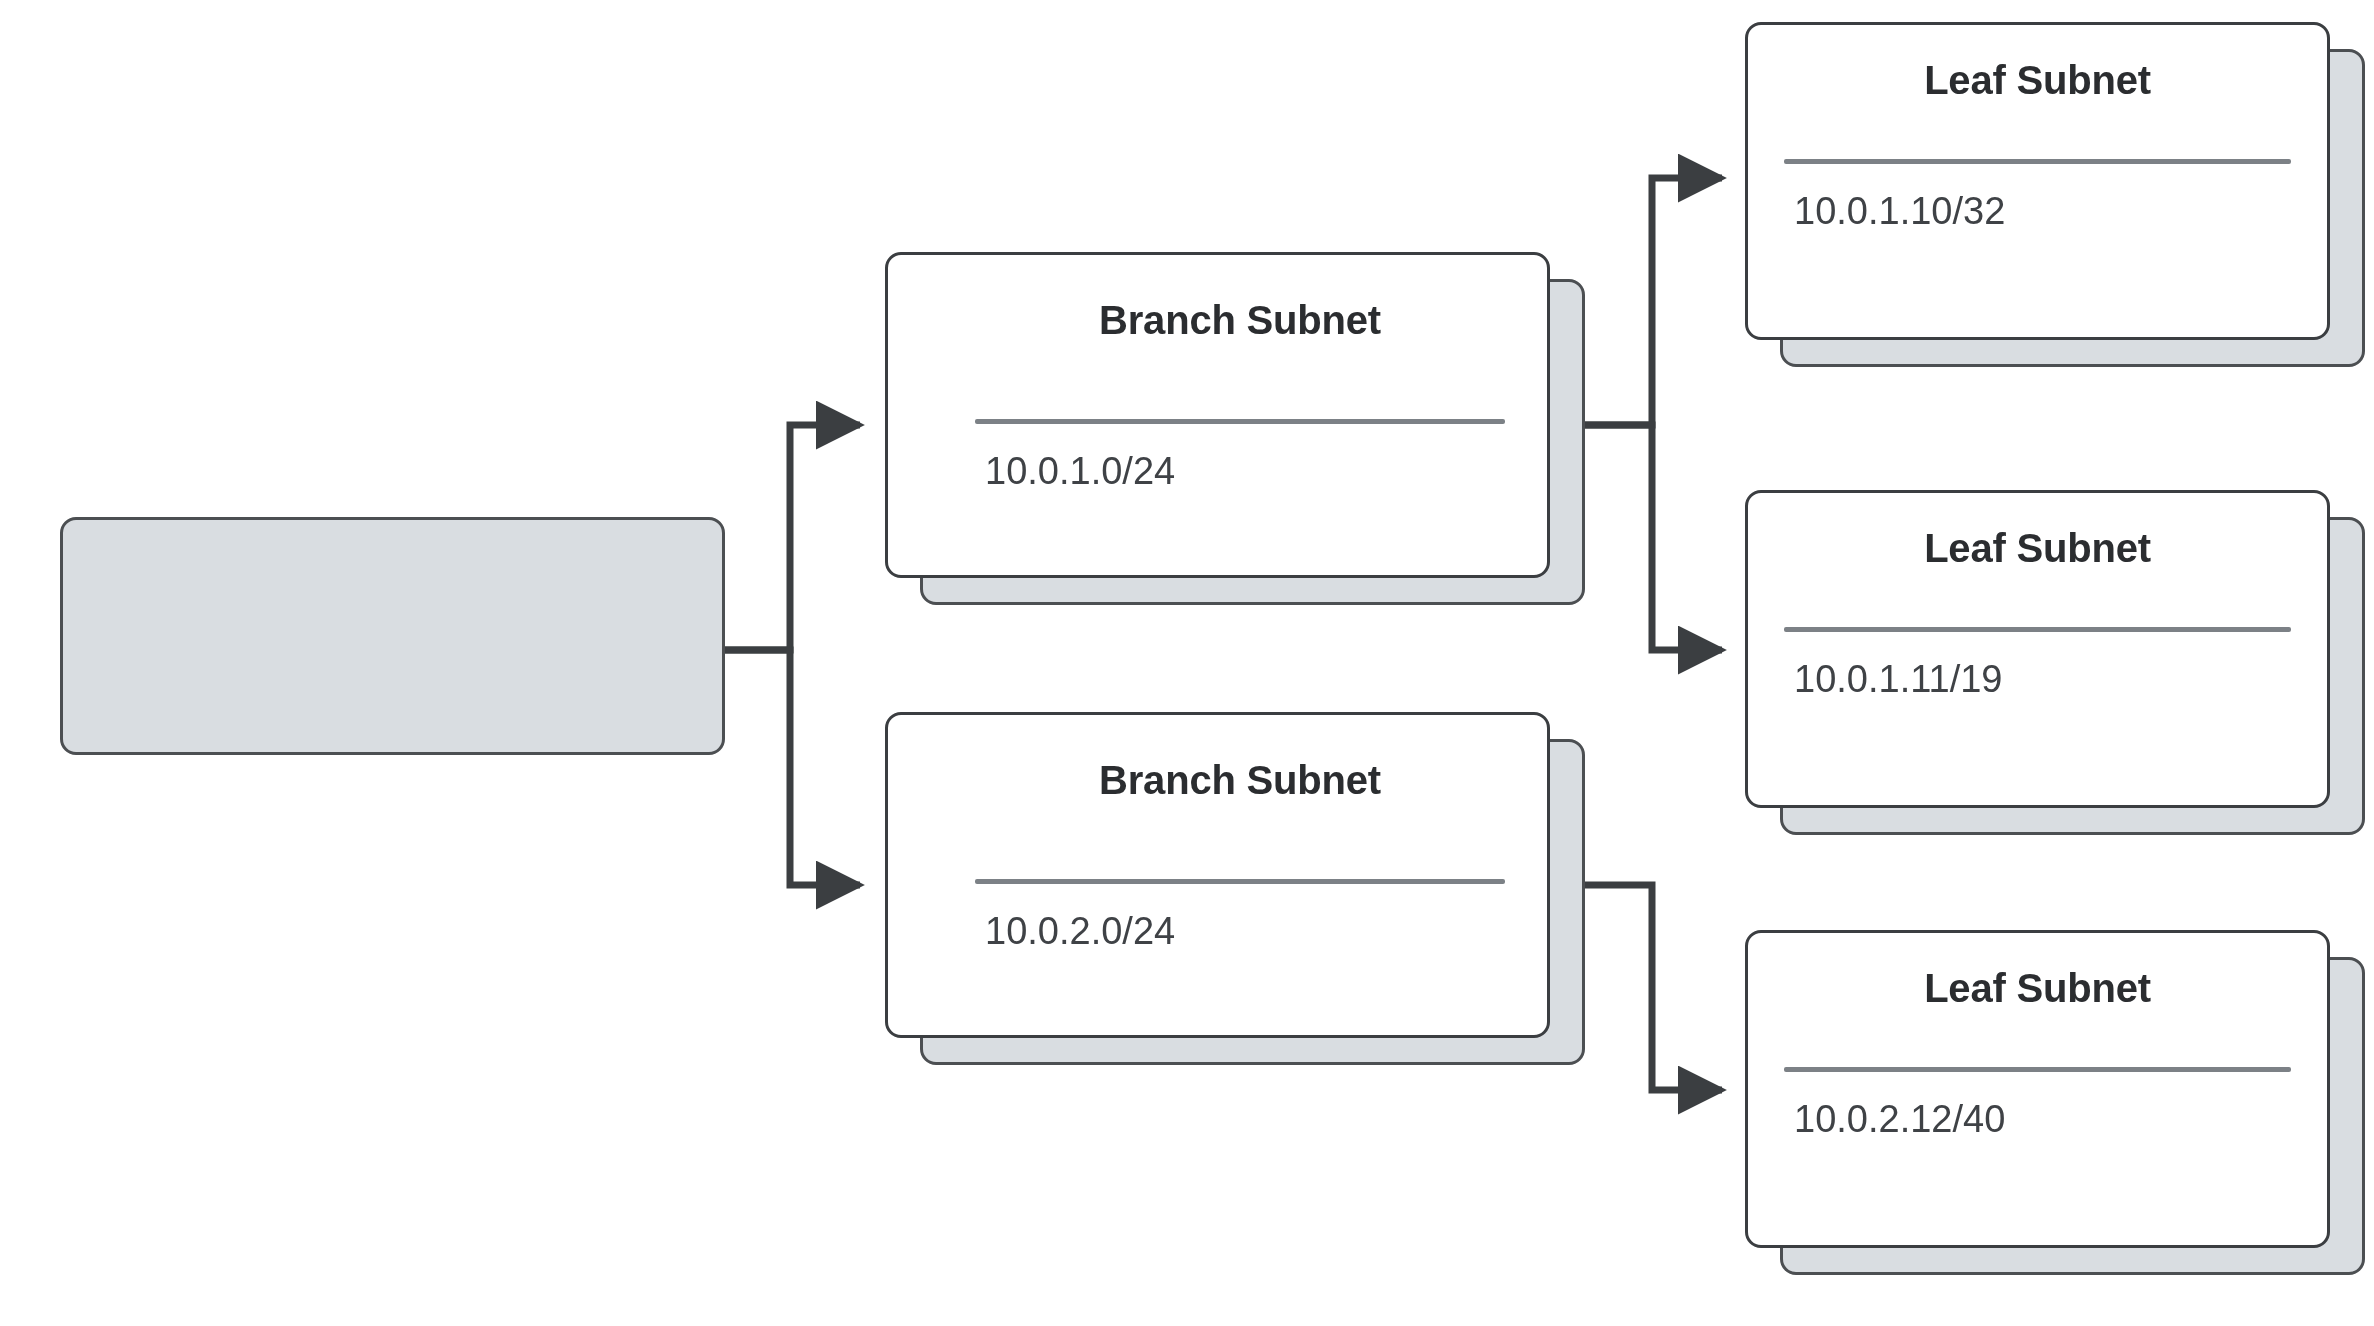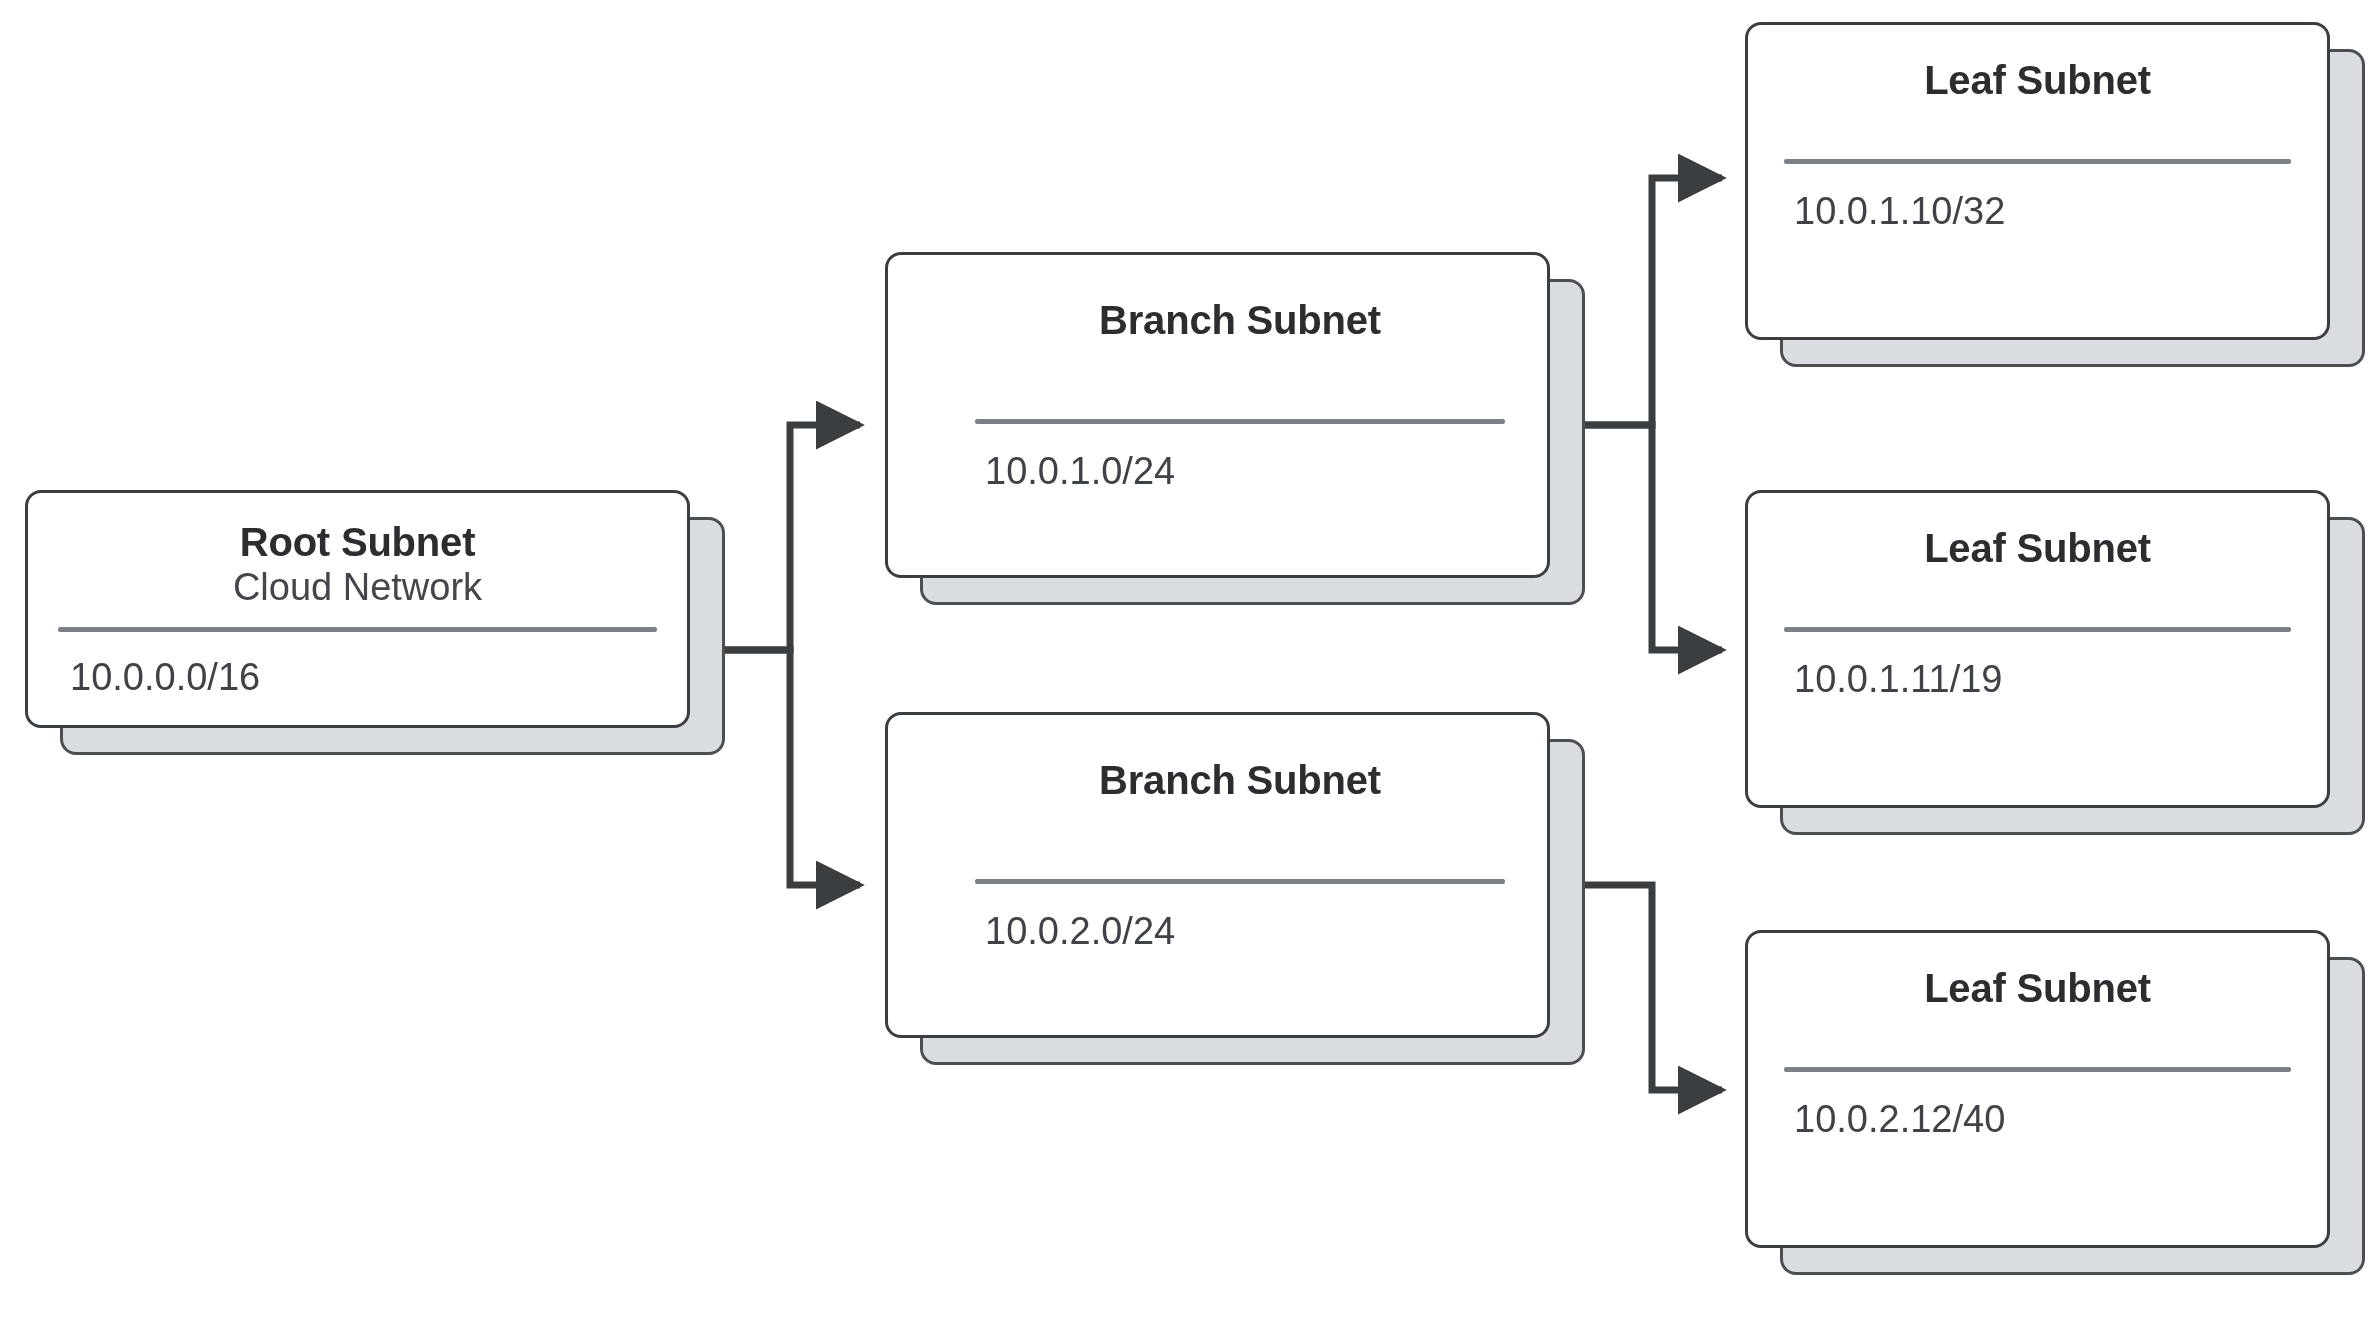--- a/index.html
+++ b/index.html
@@ -142,12 +142,6 @@
 
   <div class="node node-root">
     <div class="card-back"></div>
-    <div class="card-front">
-      <div class="card-title">Root Subnet</div>
-      <div class="card-subtitle">Cloud Network</div>
-      <div class="card-divider"></div>
-      <div class="card-cidr">10.0.0.0/16</div>
-    </div>
   </div>
 
   <div class="node node-branch1">

